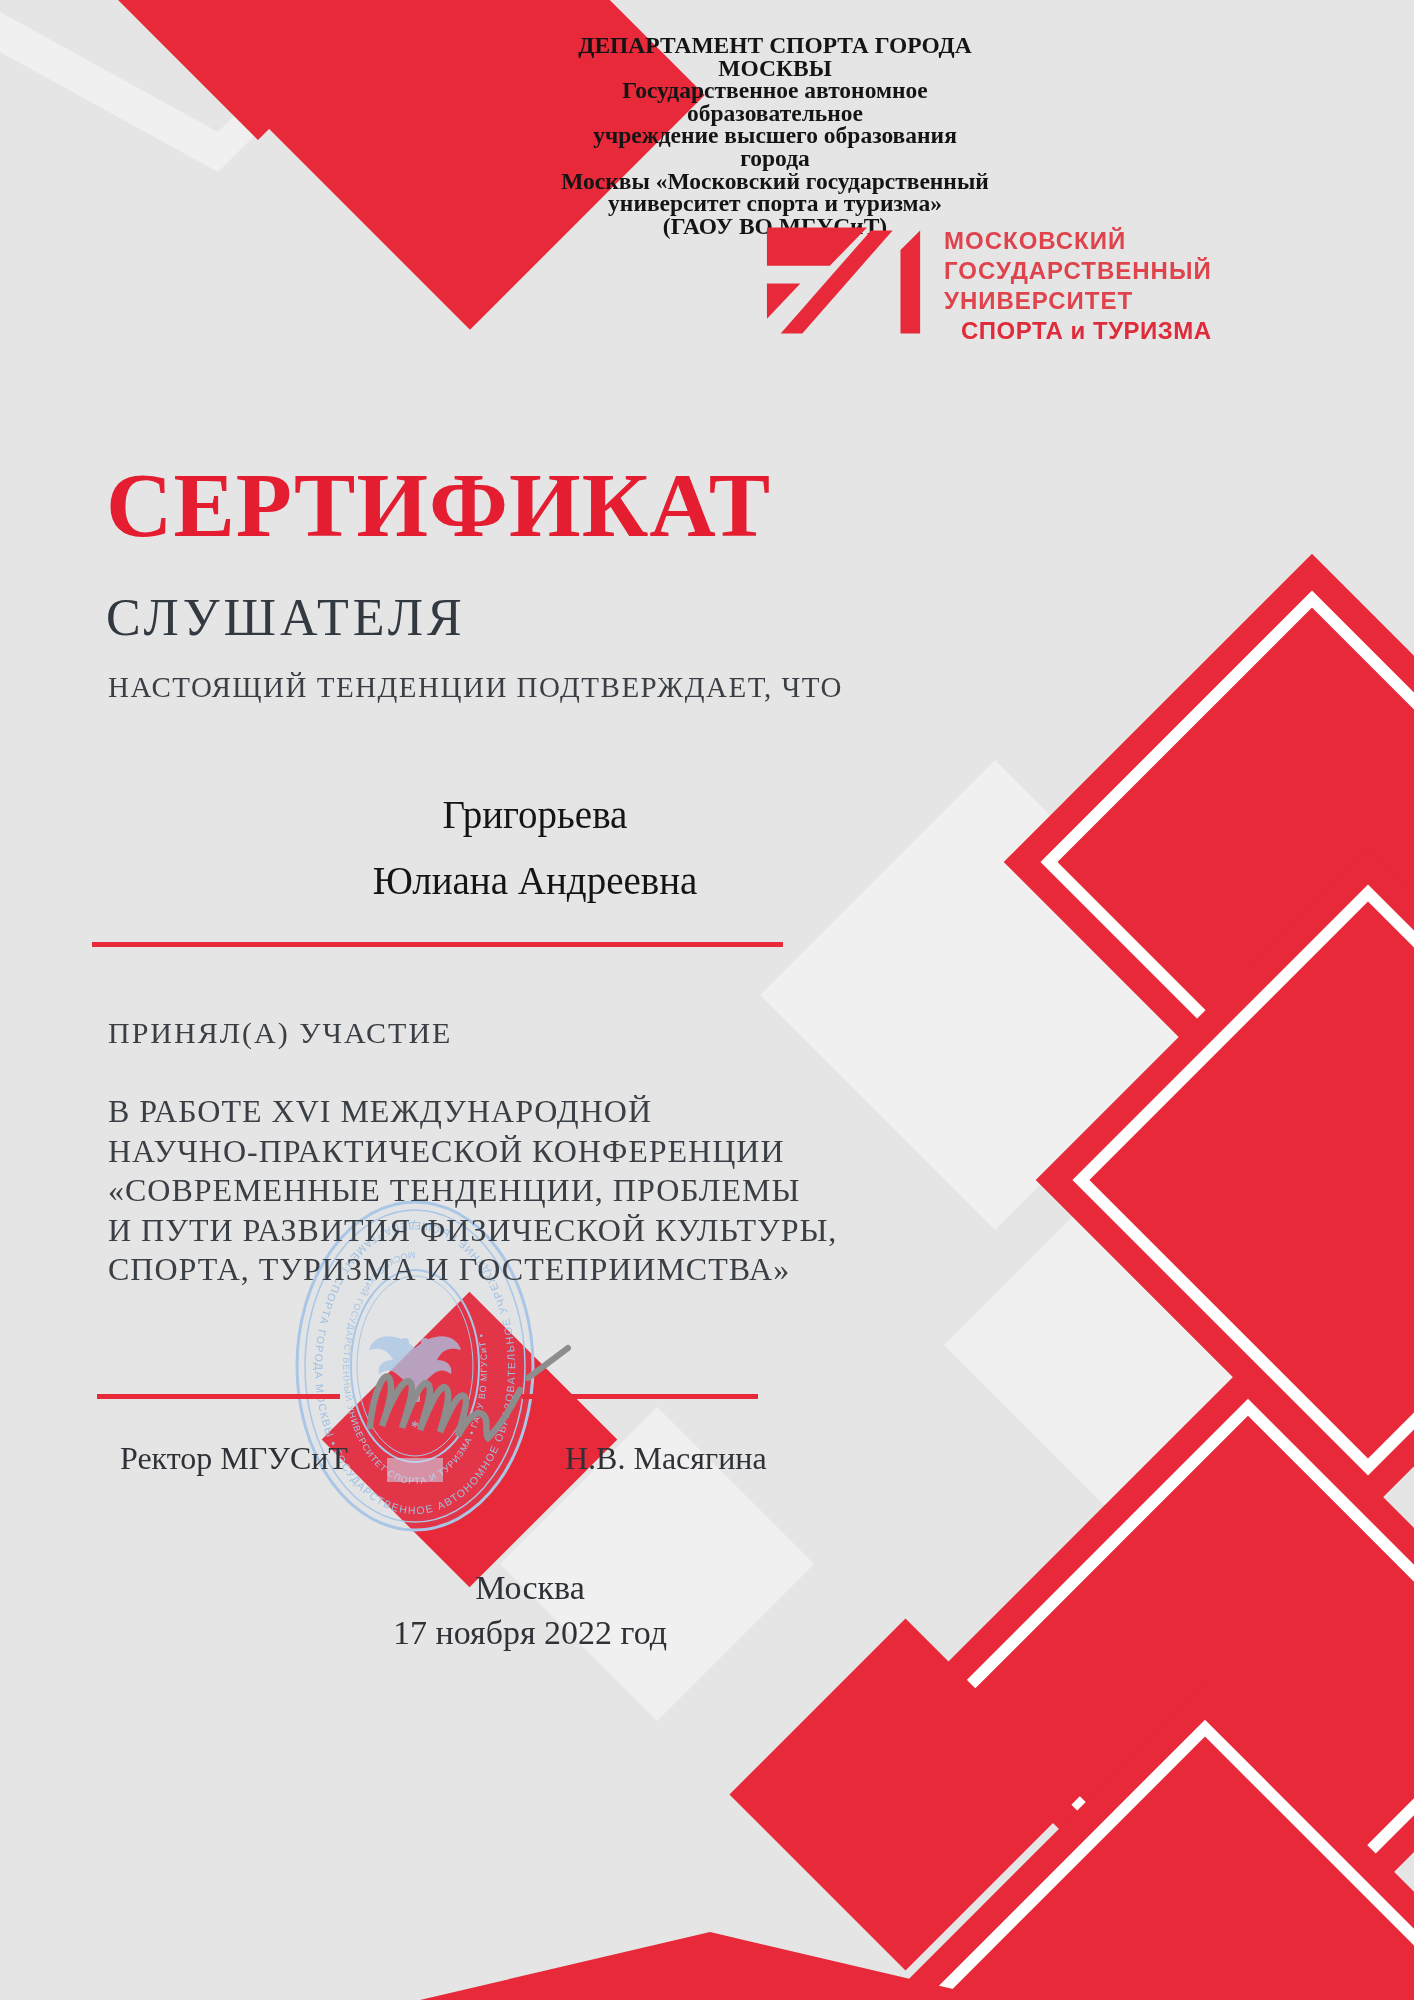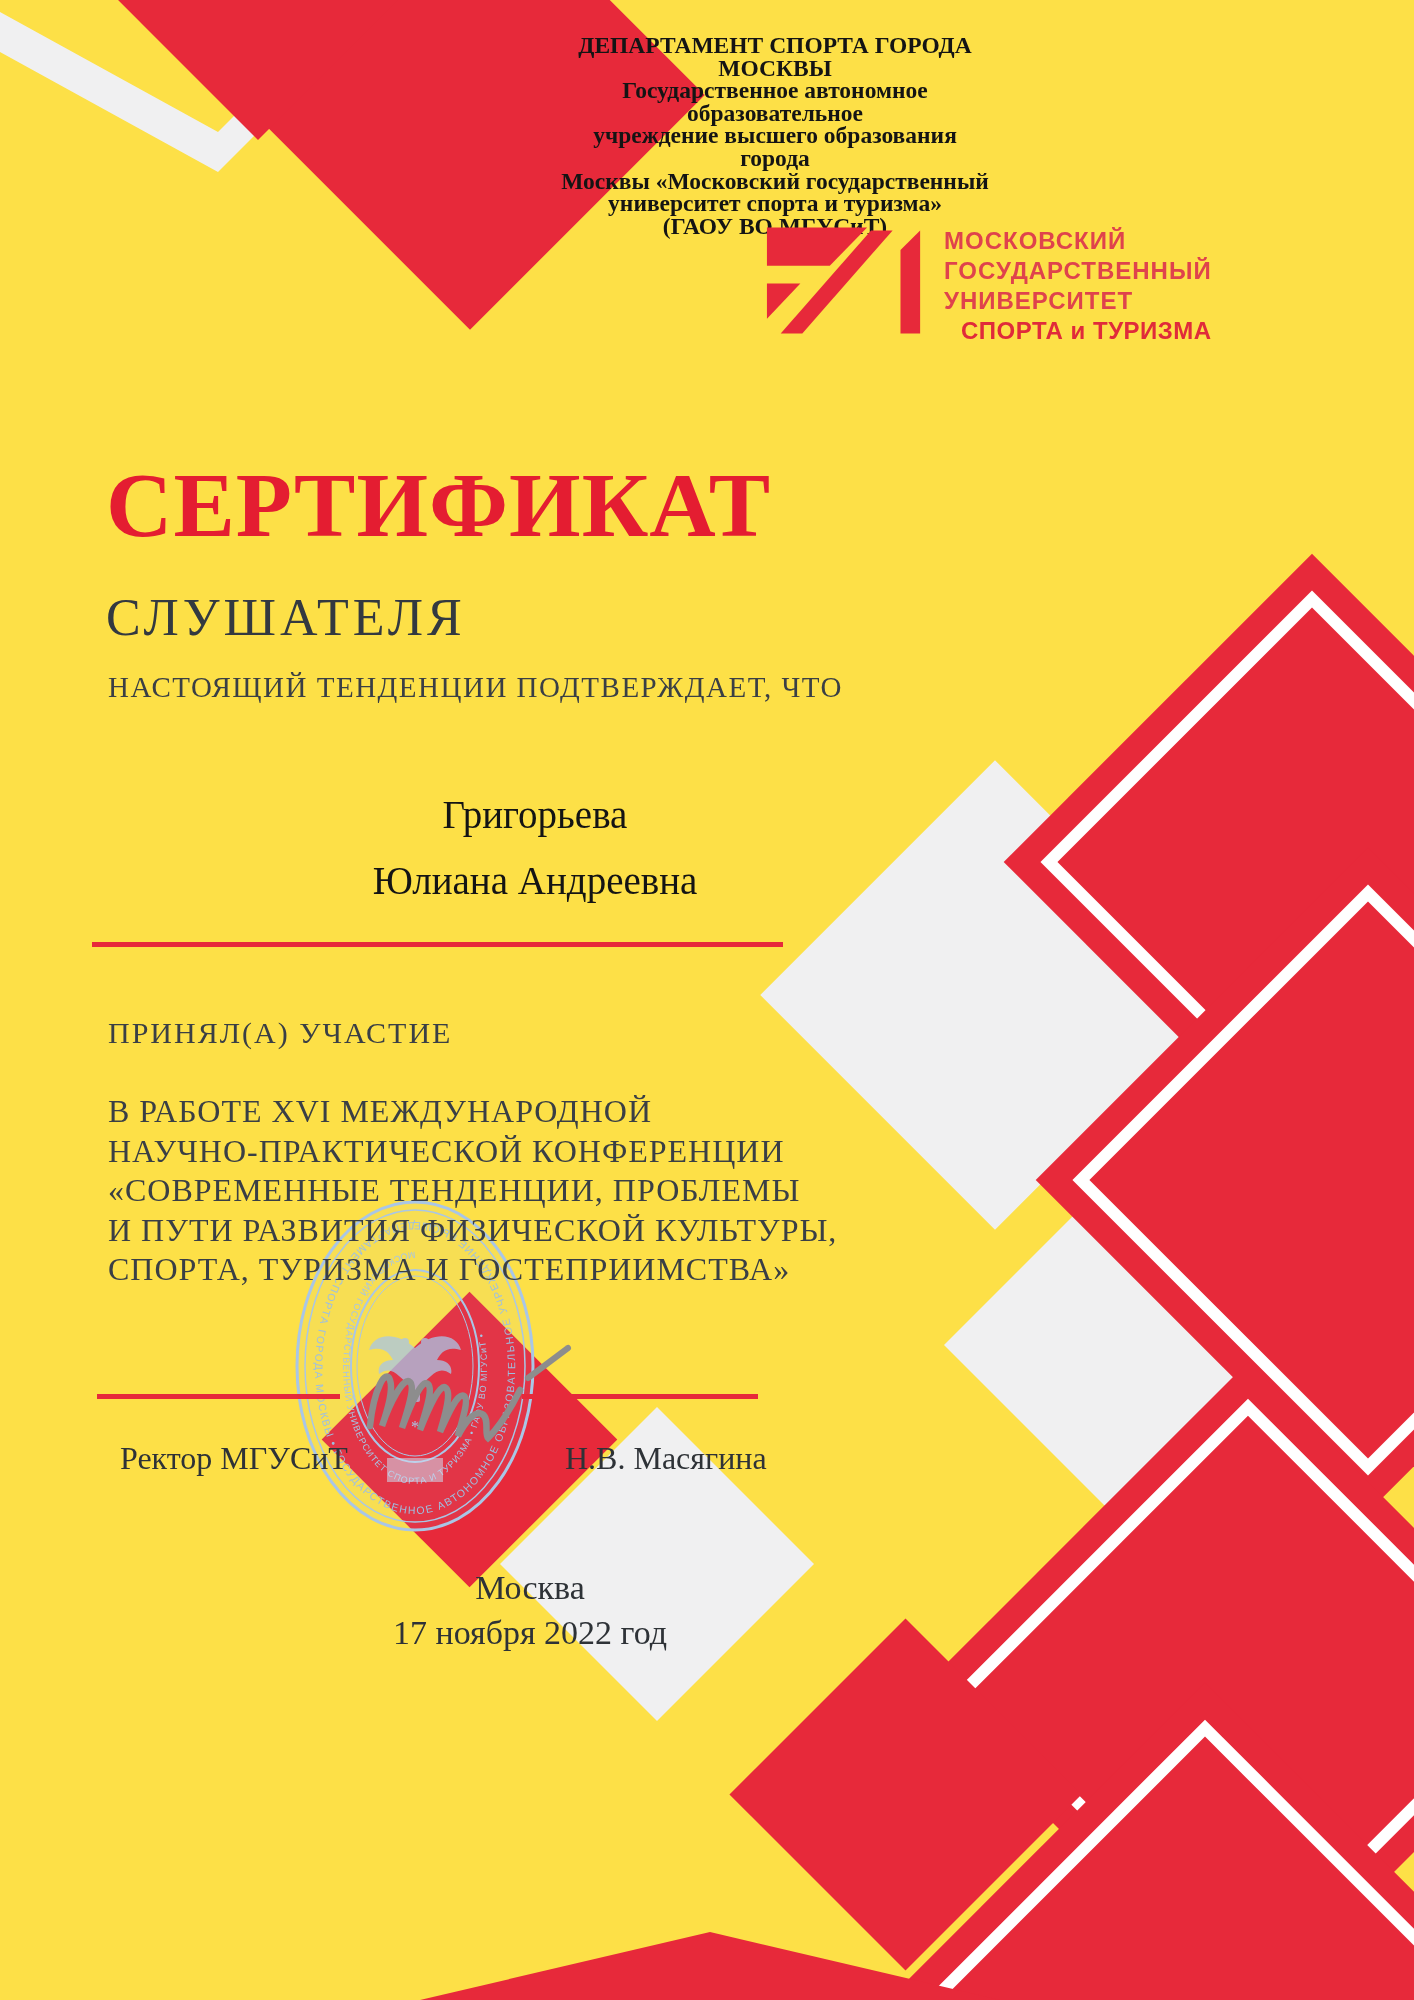--- a/index.html
+++ b/index.html
@@ -3,7 +3,7 @@
 <meta charset="utf-8">
 <style>
   html,body{margin:0;padding:0;background:#fff;overflow:hidden;}
-  .canvas{position:relative;width:1414px;height:2000px;background:#fde047;overflow:hidden;
+  .canvas{position:relative;width:1414px;height:2000px;background:#e5e5e5;overflow:hidden;
           font-family:"Liberation Serif","DejaVu Serif",serif;}
   
   .dm{position:absolute;transform:rotate(45deg);z-index:0;}

